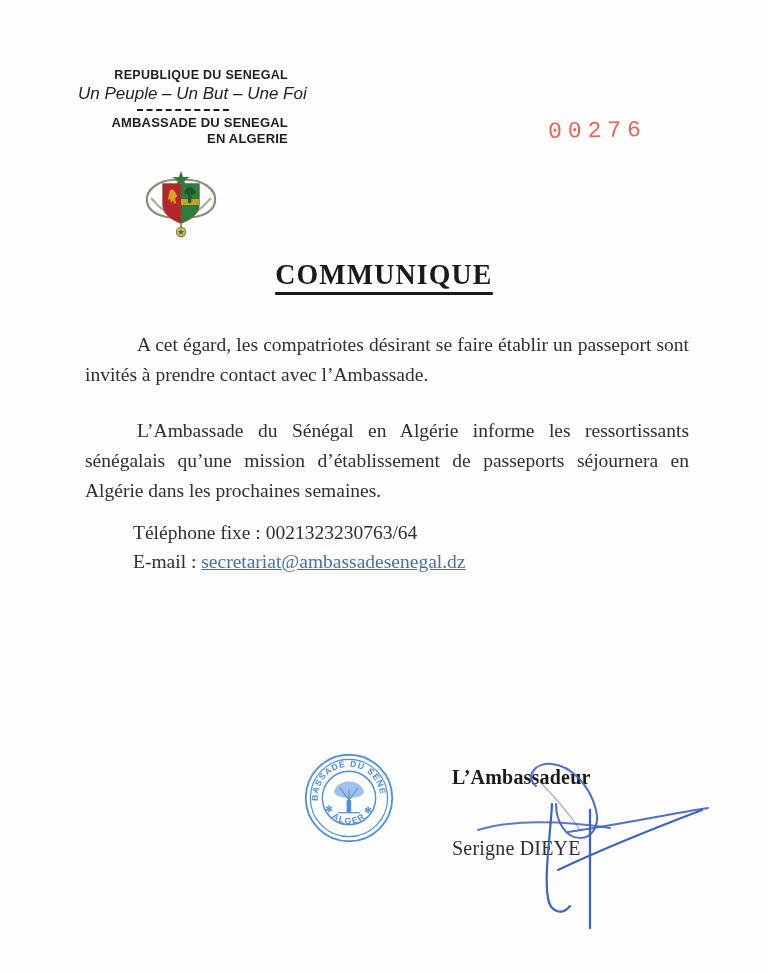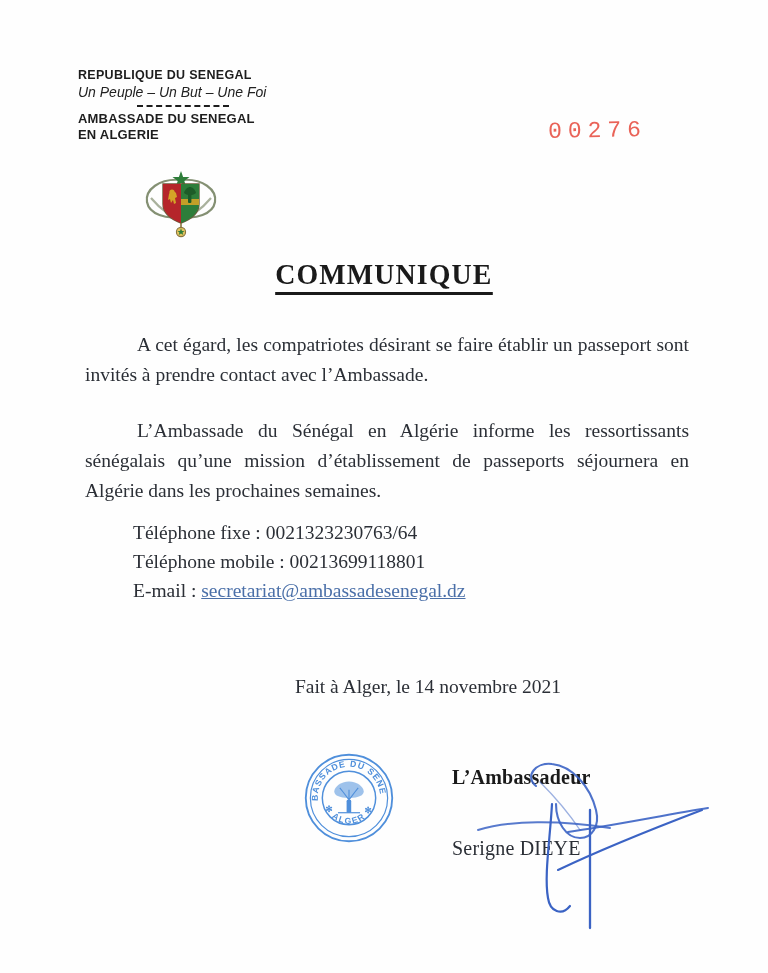--- a/index.html
+++ b/index.html
@@ -23,7 +23,7 @@
     left: 78px;
     top: 68px;
     width: 210px;
-    text-align: left;
+    text-align: right;
   }
   .lh-republic {
     font-family: "Liberation Sans", sans-serif;

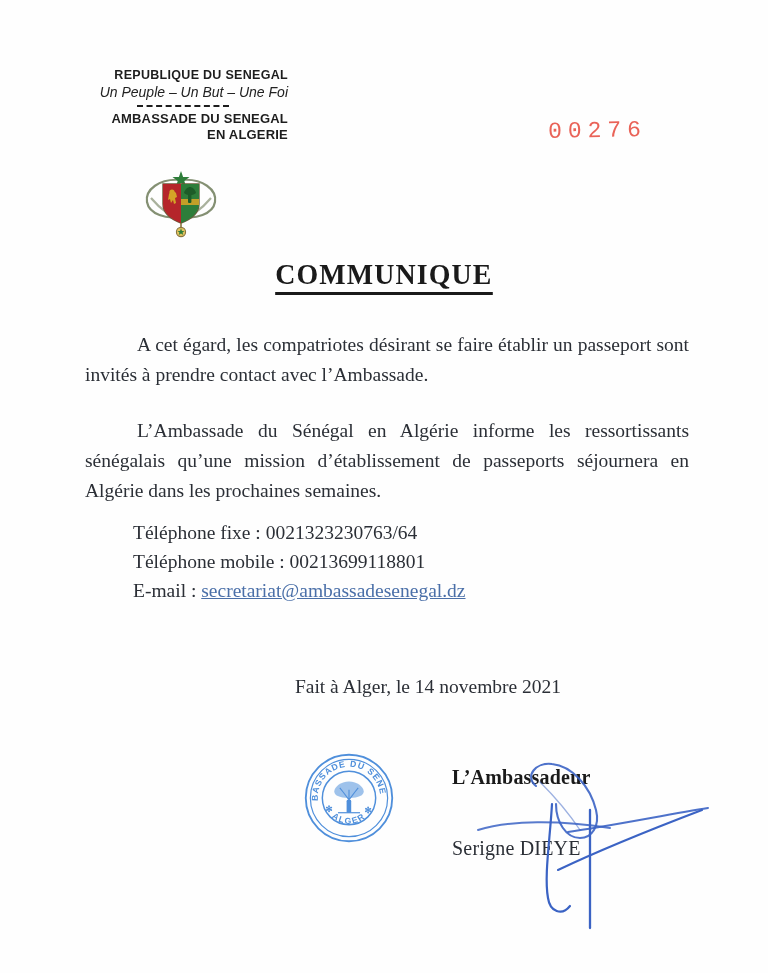--- a/index.html
+++ b/index.html
@@ -36,7 +36,7 @@
   .lh-motto {
     font-family: "Liberation Sans", sans-serif;
     font-style: italic;
-    font-size: 14px;
+    font-size: 17px;
     color: #222;
     margin-top: 2px;
     white-space: nowrap;

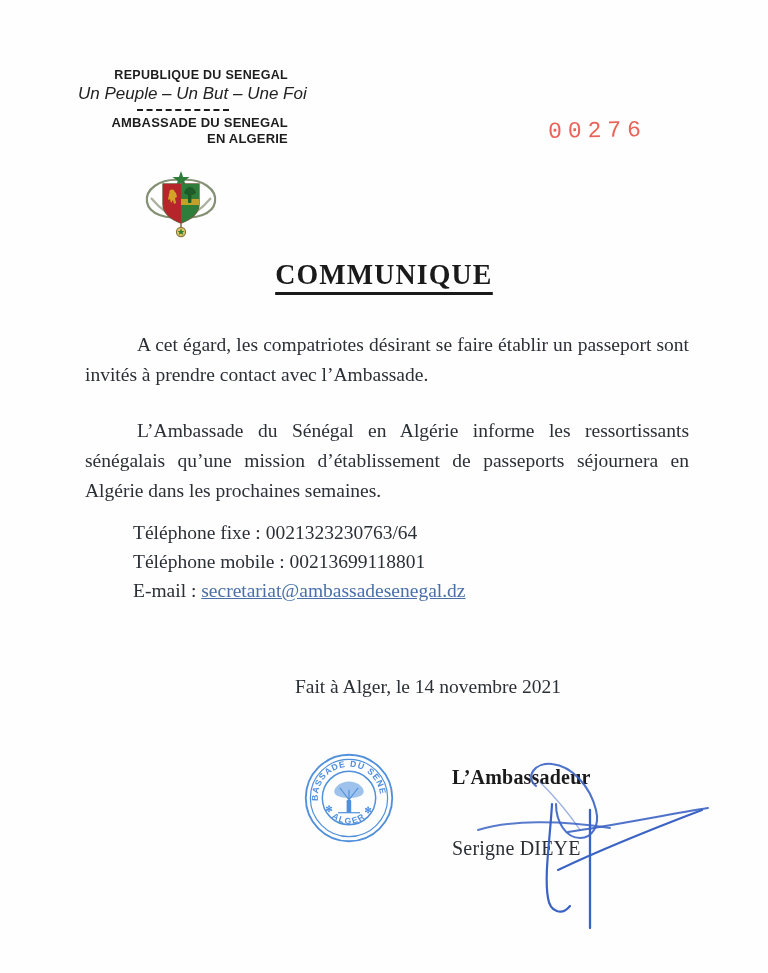--- a/index.html
+++ b/index.html
@@ -248,7 +248,6 @@
 
   <div id="contact-block">
     <div class="contact-line">Téléphone fixe : 0021323230763/64</div>
-    <div class="contact-line">Téléphone mobile : 00213699118801</div>
     <div class="contact-line"><span>E-mail : </span><a class="email-link" href="#">secretariat@ambassadesenegal.dz</a></div>
   </div>
 

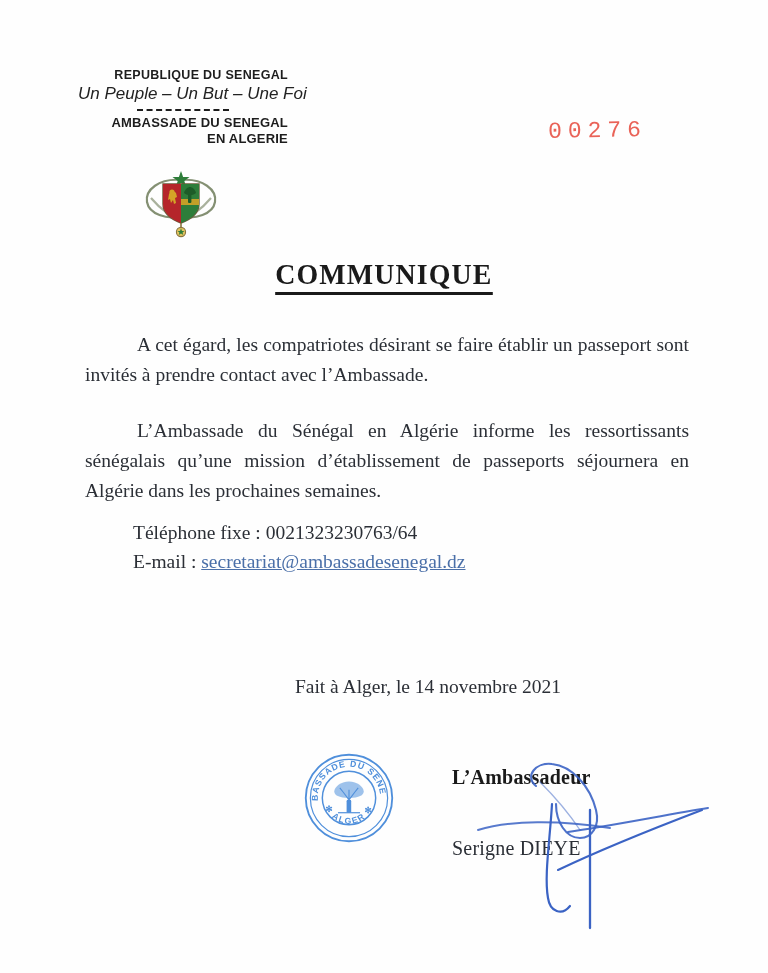--- a/index.html
+++ b/index.html
@@ -251,7 +251,6 @@
     <div class="contact-line"><span>E-mail : </span><a class="email-link" href="#">secretariat@ambassadesenegal.dz</a></div>
   </div>
 
-  <div id="date-line">Fait à Alger, le 14 novembre 2021</div>
 
   <div id="official-stamp">
     <svg width="92" height="92" viewBox="0 0 100 100">

